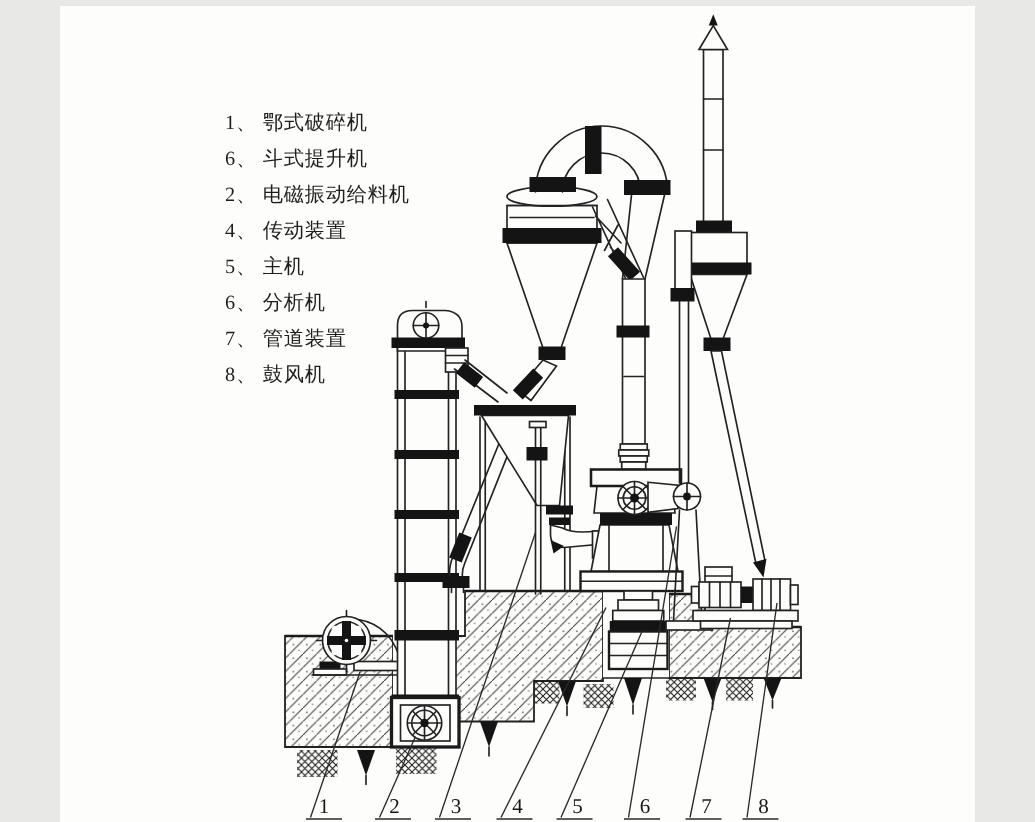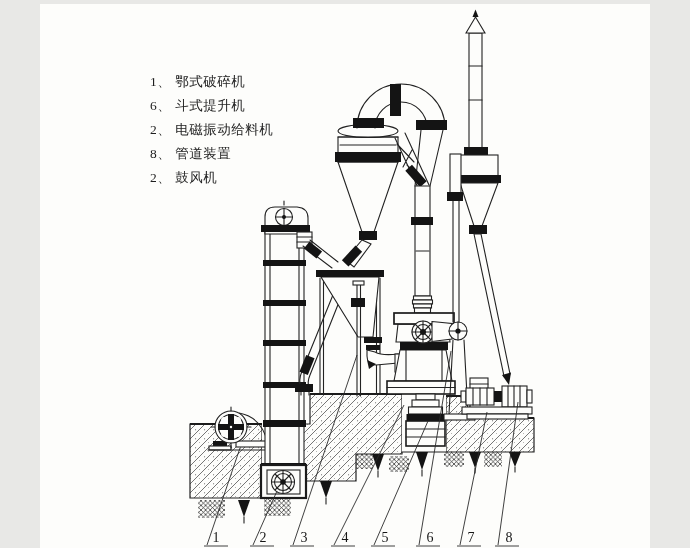--- a/index.html
+++ b/index.html
@@ -30,6 +30,7 @@
     <div class="item">1、 鄂式破碎机</div>
     <div class="item">6、 斗式提升机</div>
     <div class="item">2、 电磁振动给料机</div>
+    <div class="item">4、 传动装置</div>
     <div class="item">8、 管道装置</div>
     <div class="item">2、 鼓风机</div>
   </div>

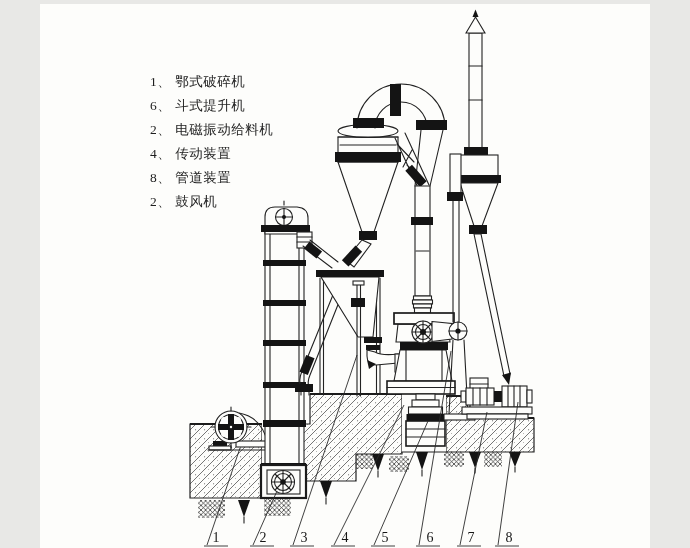--- a/index.html
+++ b/index.html
@@ -31,6 +31,7 @@
     <div class="item">6、 斗式提升机</div>
     <div class="item">2、 电磁振动给料机</div>
     <div class="item">4、 传动装置</div>
+    <div class="item">5、 主机</div>
     <div class="item">8、 管道装置</div>
     <div class="item">2、 鼓风机</div>
   </div>

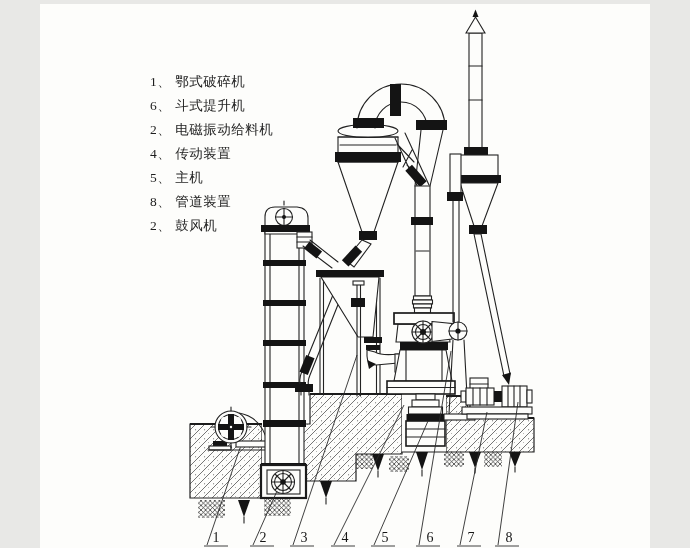--- a/index.html
+++ b/index.html
@@ -32,6 +32,7 @@
     <div class="item">2、 电磁振动给料机</div>
     <div class="item">4、 传动装置</div>
     <div class="item">5、 主机</div>
+    <div class="item">6、 分析机</div>
     <div class="item">8、 管道装置</div>
     <div class="item">2、 鼓风机</div>
   </div>

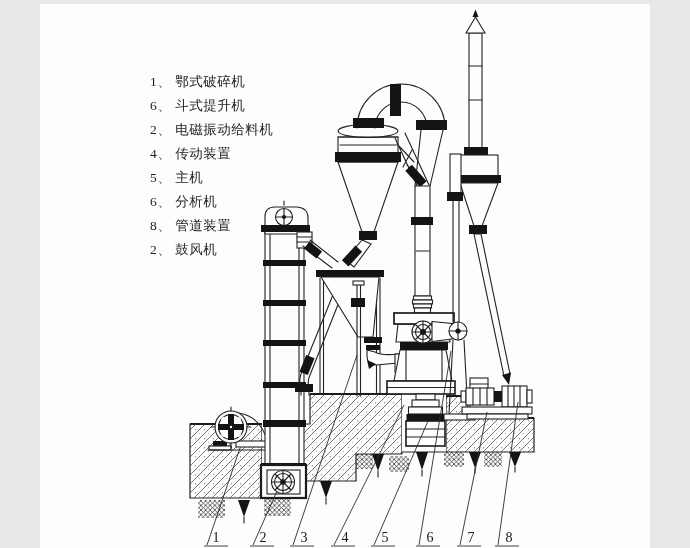--- a/index.html
+++ b/index.html
@@ -33,7 +33,7 @@
     <div class="item">4、 传动装置</div>
     <div class="item">5、 主机</div>
     <div class="item">6、 分析机</div>
-    <div class="item">8、 管道装置</div>
+    <div class="item">7、 管道装置</div>
     <div class="item">2、 鼓风机</div>
   </div>
 

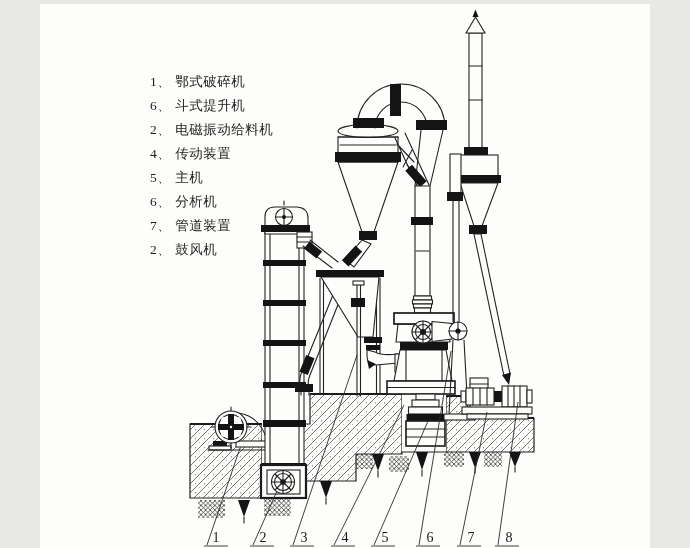--- a/index.html
+++ b/index.html
@@ -34,7 +34,7 @@
     <div class="item">5、 主机</div>
     <div class="item">6、 分析机</div>
     <div class="item">7、 管道装置</div>
-    <div class="item">2、 鼓风机</div>
+    <div class="item">8、 鼓风机</div>
   </div>
 
   <svg class="diagram" width="690" height="548" viewBox="0 0 690 548">

